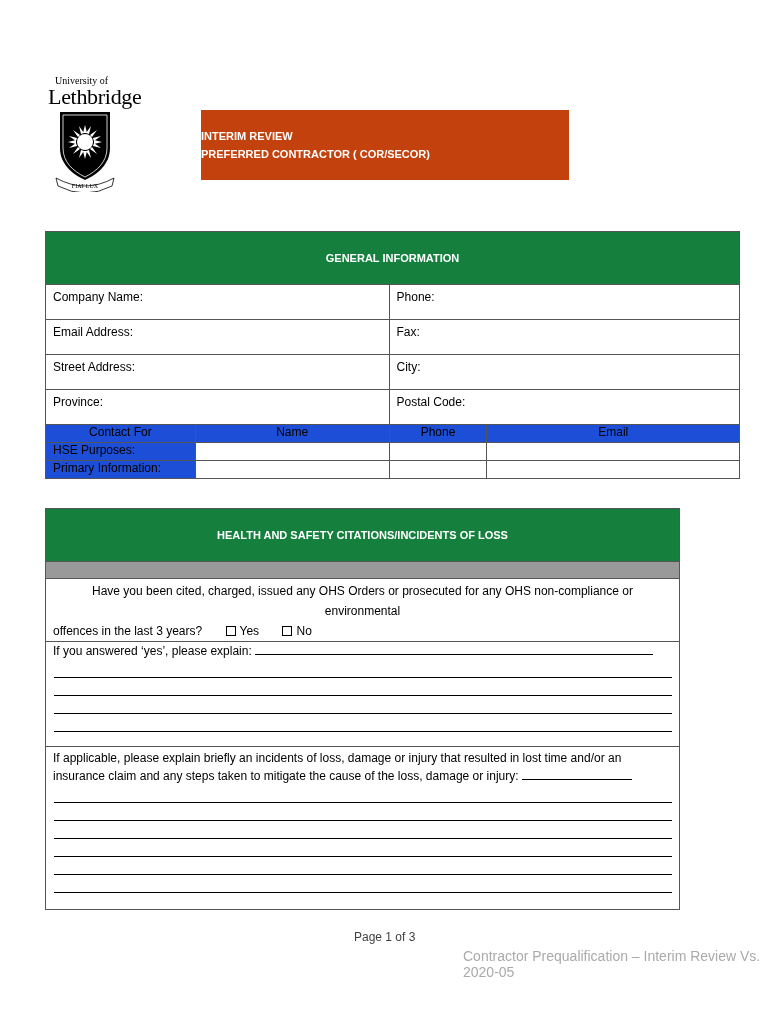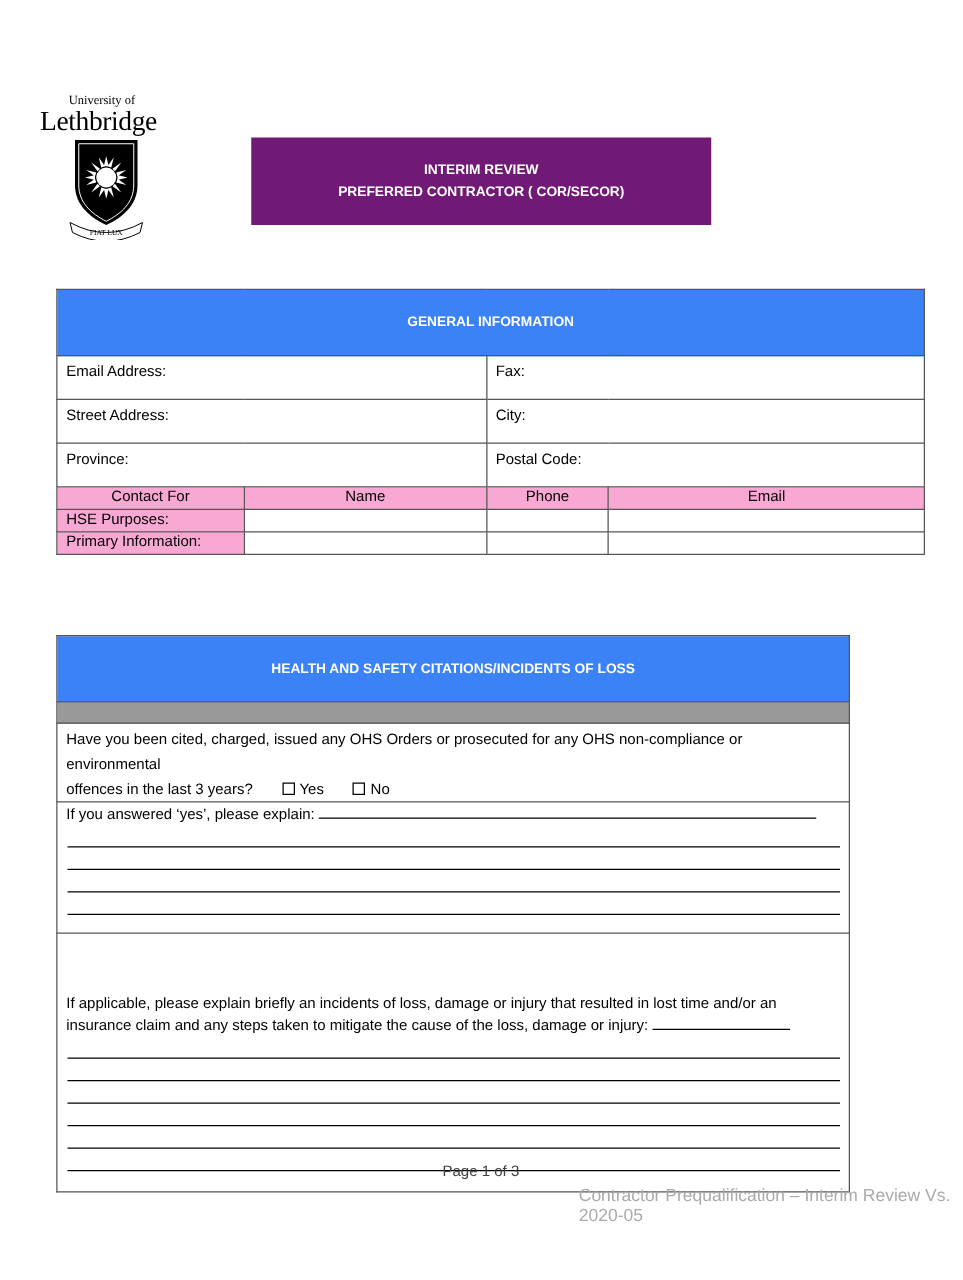--- a/index.html
+++ b/index.html
@@ -8,7 +8,7 @@
   .abs { position:absolute; }
   
   .logo-top { left:55px; top:74px; font-family:"Liberation Serif", serif; font-size:10px; line-height:14px; }
-  .logo-main { left:32px; top:86px; font-family:"Liberation Serif", serif; font-size:22px; line-height:22px; letter-spacing:-0.3px; }
+  .logo-main { left:48px; top:86px; font-family:"Liberation Serif", serif; font-size:22px; line-height:22px; letter-spacing:-0.3px; }
   .crest { left:52px; top:108px; width:66px; height:84px; }
   
   .title-box { left:201px; top:110px; width:368px; height:70px; background:#701a75; color:#fff;

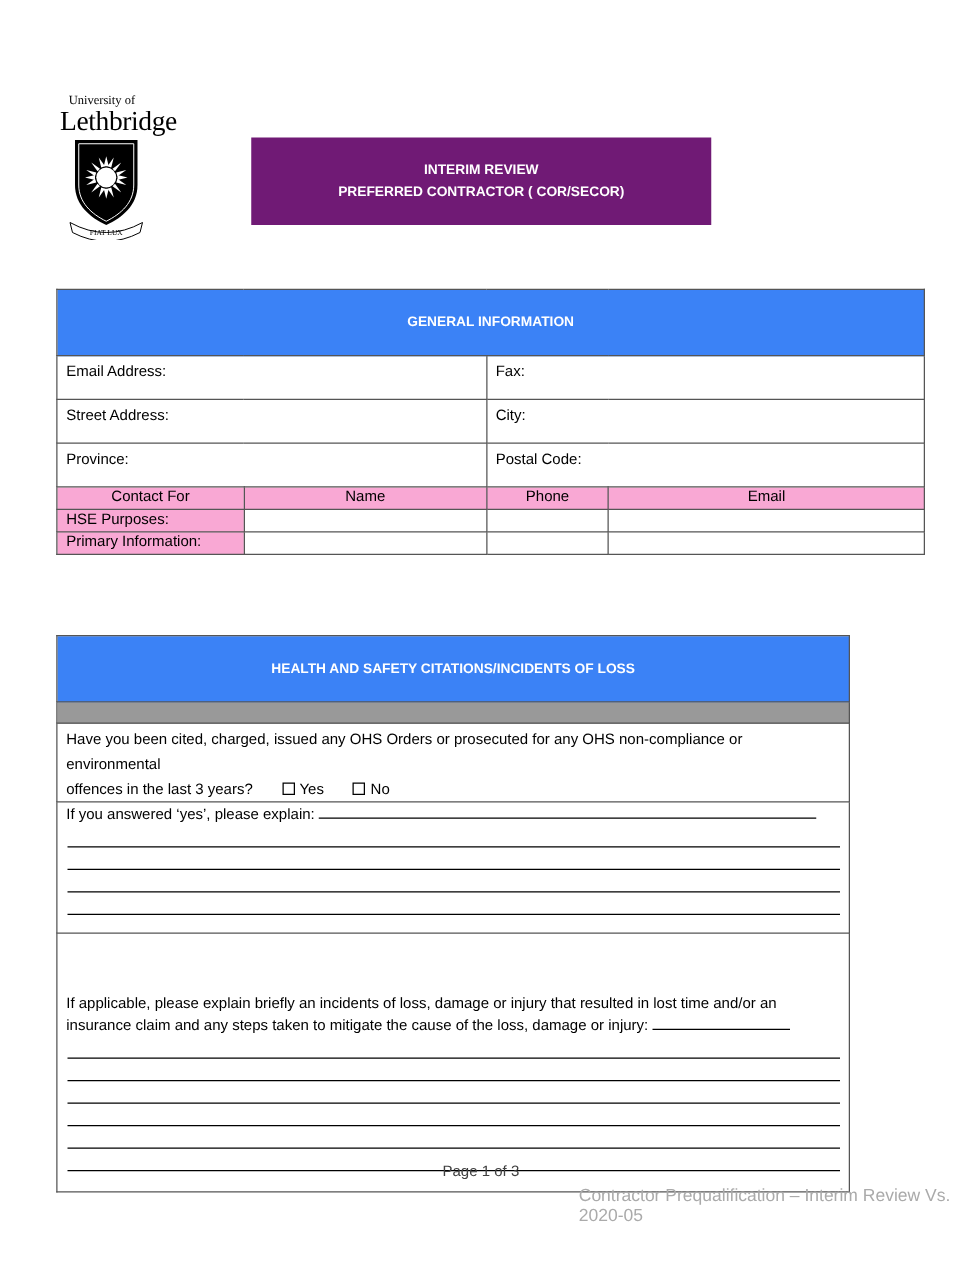--- a/index.html
+++ b/index.html
@@ -11,8 +11,8 @@
   .logo-main { left:48px; top:86px; font-family:"Liberation Serif", serif; font-size:22px; line-height:22px; letter-spacing:-0.3px; }
   .crest { left:52px; top:108px; width:66px; height:84px; }
   
-  .title-box { left:201px; top:110px; width:368px; height:70px; background:#701a75; color:#fff;
-               display:flex; flex-direction:column; align-items:center; justify-content:center;
+  .title-box { left:201px; top:110px; width:368px; height:70px; background:#c2410c; color:#fff;
+               display:flex; flex-direction:column; justify-content:center;
                font-size:11px; font-weight:bold; line-height:18px; }
   
   table { border-collapse:collapse; position:absolute; font-size:12px; }

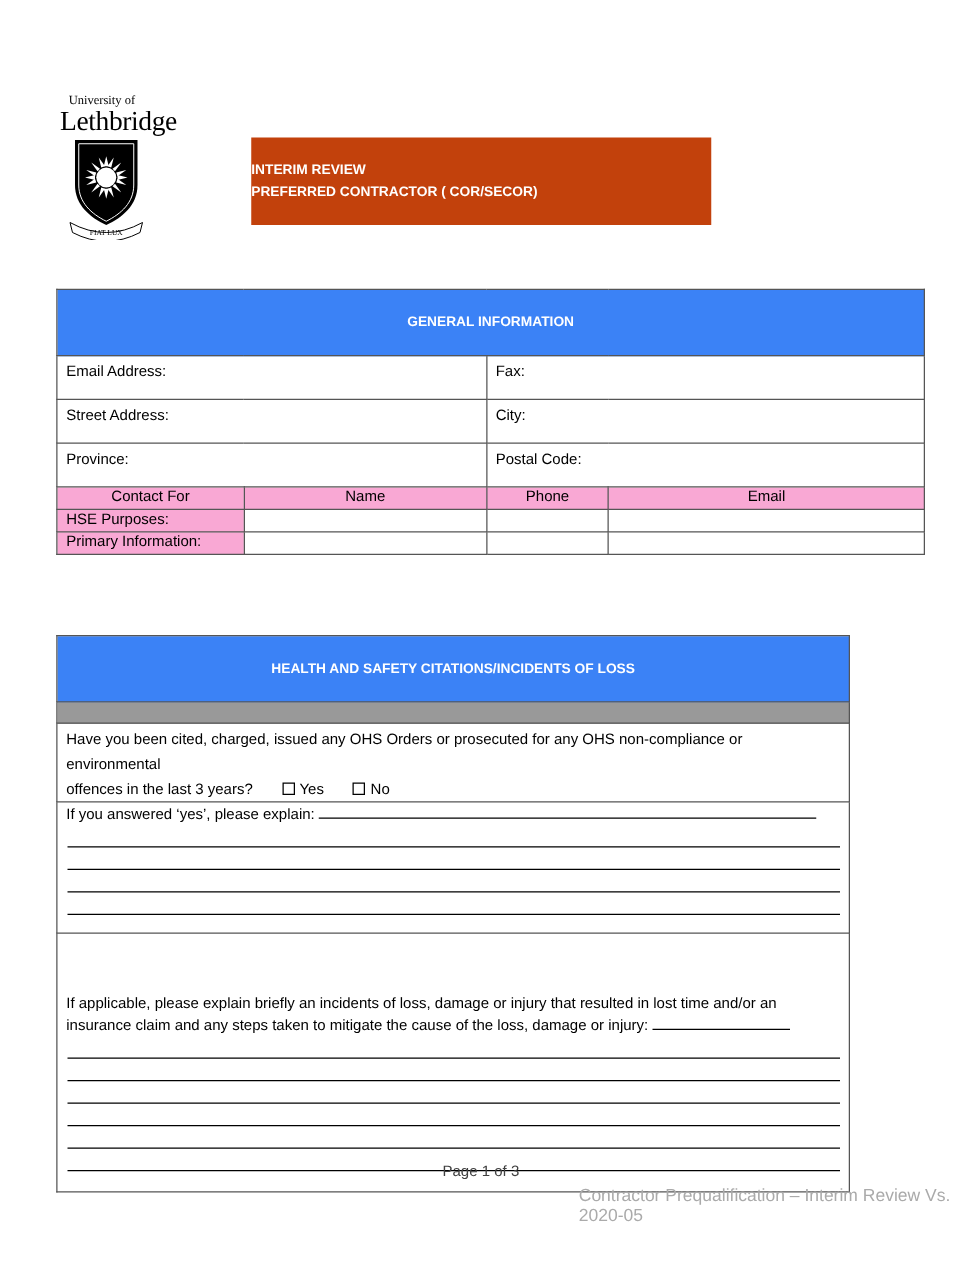--- a/index.html
+++ b/index.html
@@ -17,7 +17,7 @@
   
   table { border-collapse:collapse; position:absolute; font-size:12px; }
   td { border:1px solid #555; padding:0 7px; vertical-align:top; }
-  .hdr { background:#3b82f6; color:#fff; text-align:center; vertical-align:middle; font-weight:bold; font-size:11px; }
+  .hdr { background:#15803d; color:#fff; text-align:center; vertical-align:middle; font-weight:bold; font-size:11px; }
   .gray { background:#f9a8d4; }
   .darkgray { background:#999; }
   .center { text-align:center; }

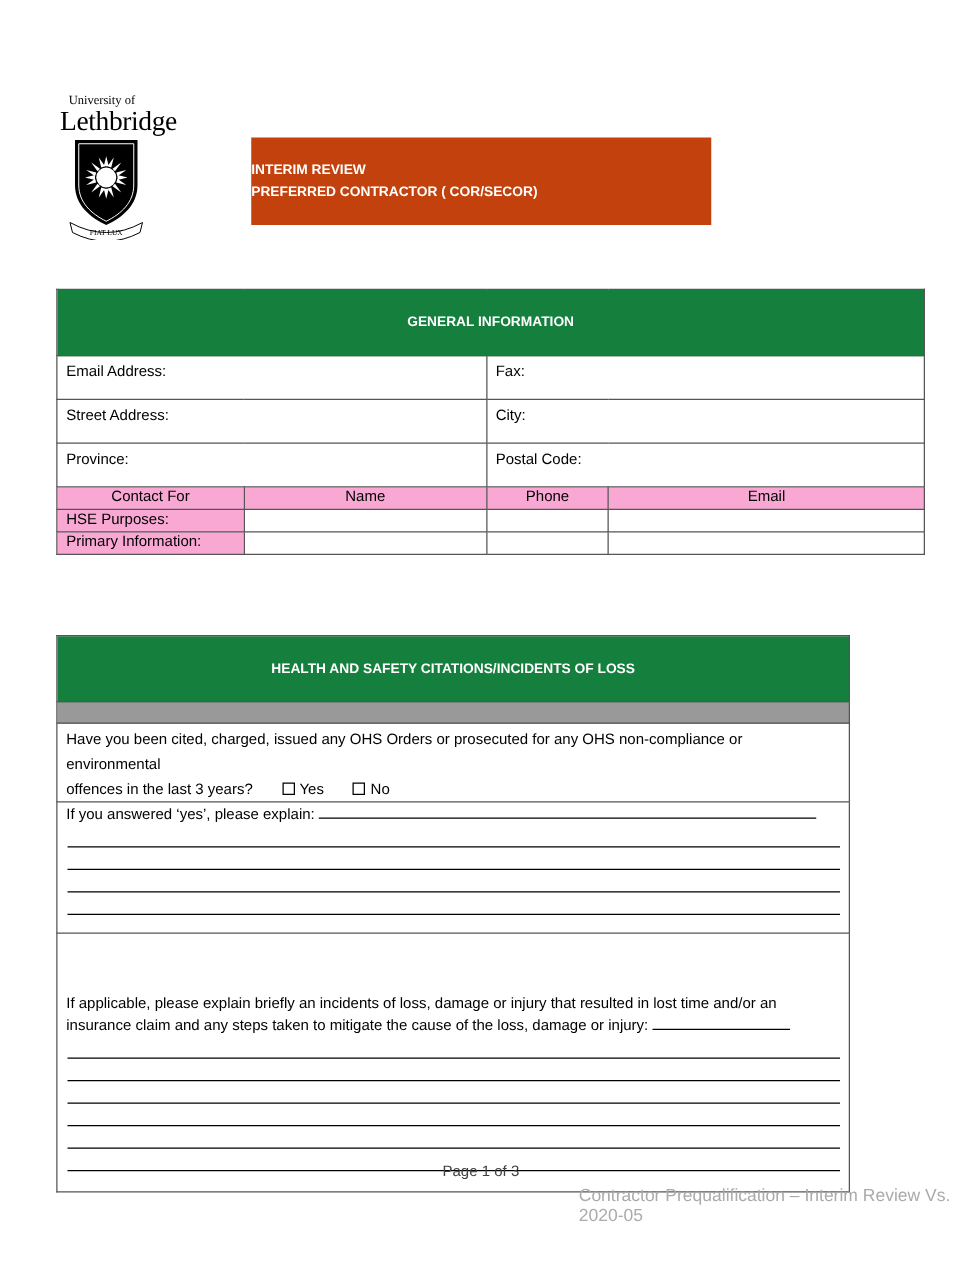--- a/index.html
+++ b/index.html
@@ -80,6 +80,14 @@
       </tr>
   <tr style="height:35px">
     <td colspan="2">
+          <span class="lbl">Company Name:</span>
+        </td>
+    <td colspan="2">
+          <span class="lbl">Phone:</span>
+        </td>
+  </tr>
+  <tr style="height:35px">
+    <td colspan="2">
           <span class="lbl">Email Address:</span>
         </td>
     <td colspan="2">

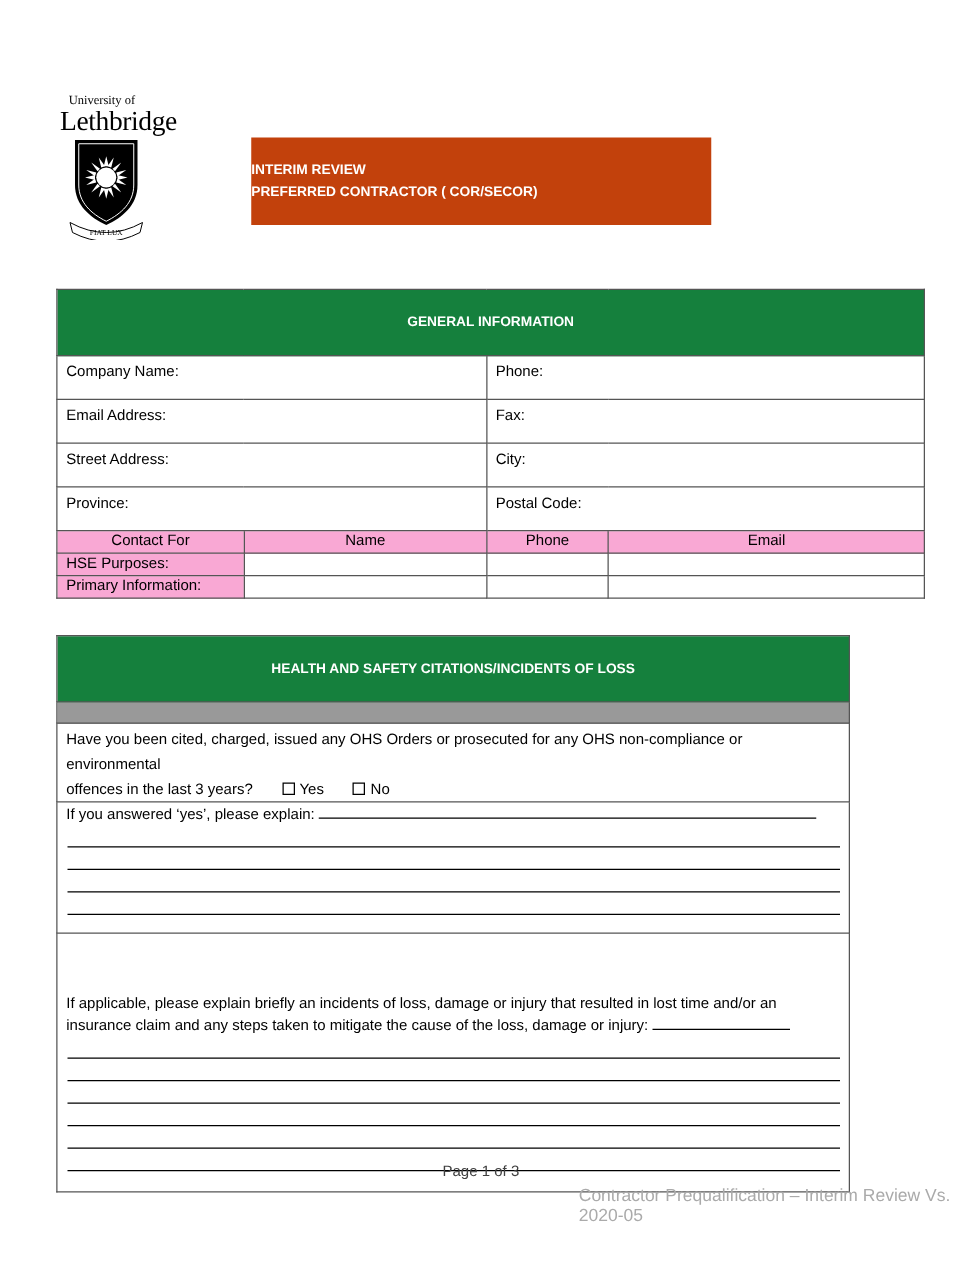--- a/index.html
+++ b/index.html
@@ -18,7 +18,7 @@
   table { border-collapse:collapse; position:absolute; font-size:12px; }
   td { border:1px solid #555; padding:0 7px; vertical-align:top; }
   .hdr { background:#15803d; color:#fff; text-align:center; vertical-align:middle; font-weight:bold; font-size:11px; }
-  .gray { background:#f9a8d4; }
+  .gray { background:#1d4ed8; }
   .darkgray { background:#999; }
   .center { text-align:center; }
   .lbl { display:block; padding-top:5px; }

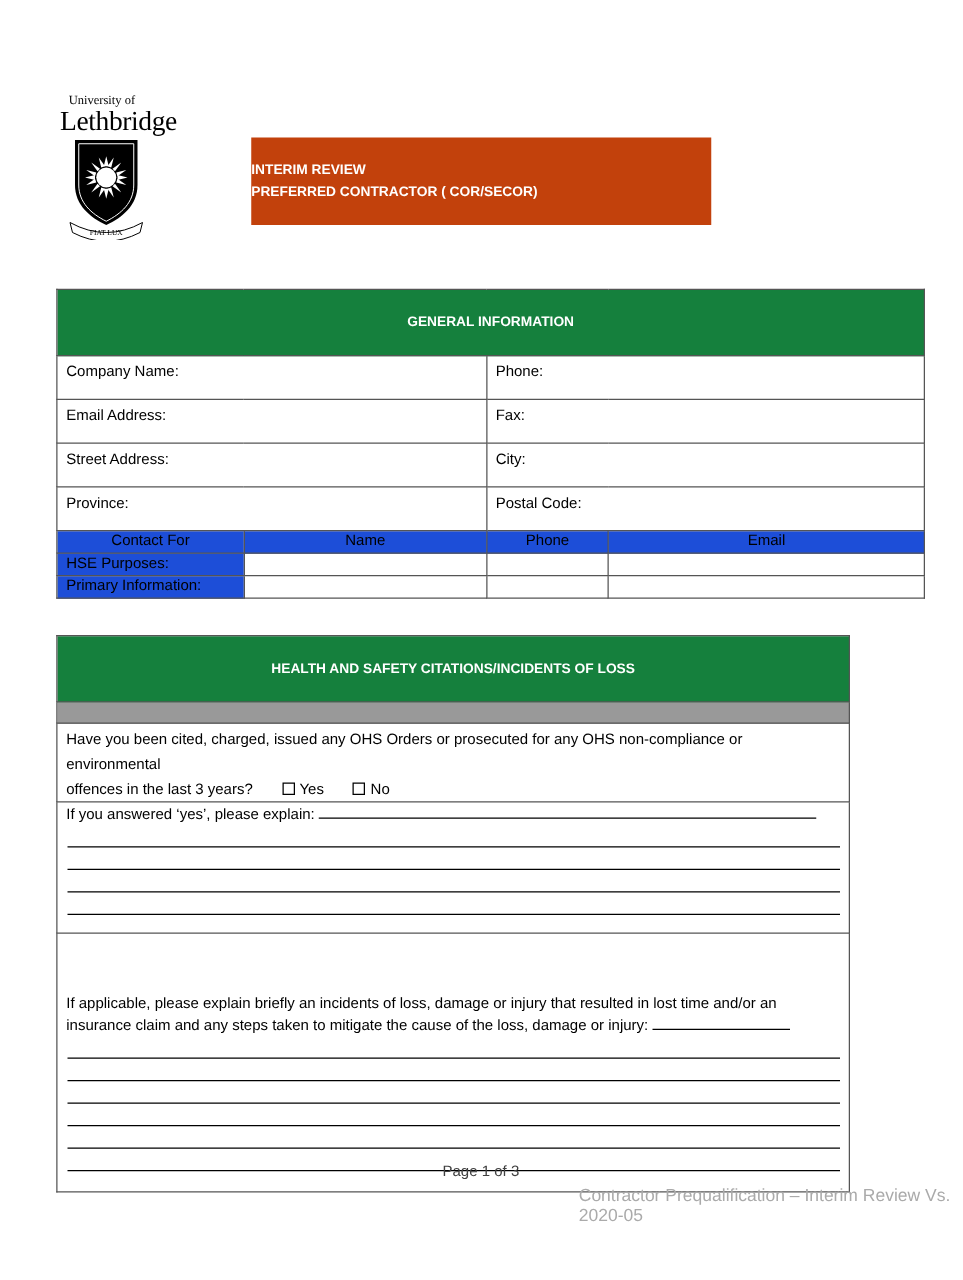--- a/index.html
+++ b/index.html
@@ -141,7 +141,7 @@
       </tr>
   <tr>
     <td class="q" style="padding-top:2px; padding-bottom:0;">
-      <div style="line-height:20px;">Have you been cited, charged, issued any OHS Orders or prosecuted for any OHS non-compliance or environmental</div>
+      <div style="line-height:20px;text-align:center;">Have you been cited, charged, issued any OHS Orders or prosecuted for any OHS non-compliance or environmental</div>
       <div style="line-height:20px;">
         <span>offences in the last 3 years?</span>
         <span class="box"></span><span>Yes</span>

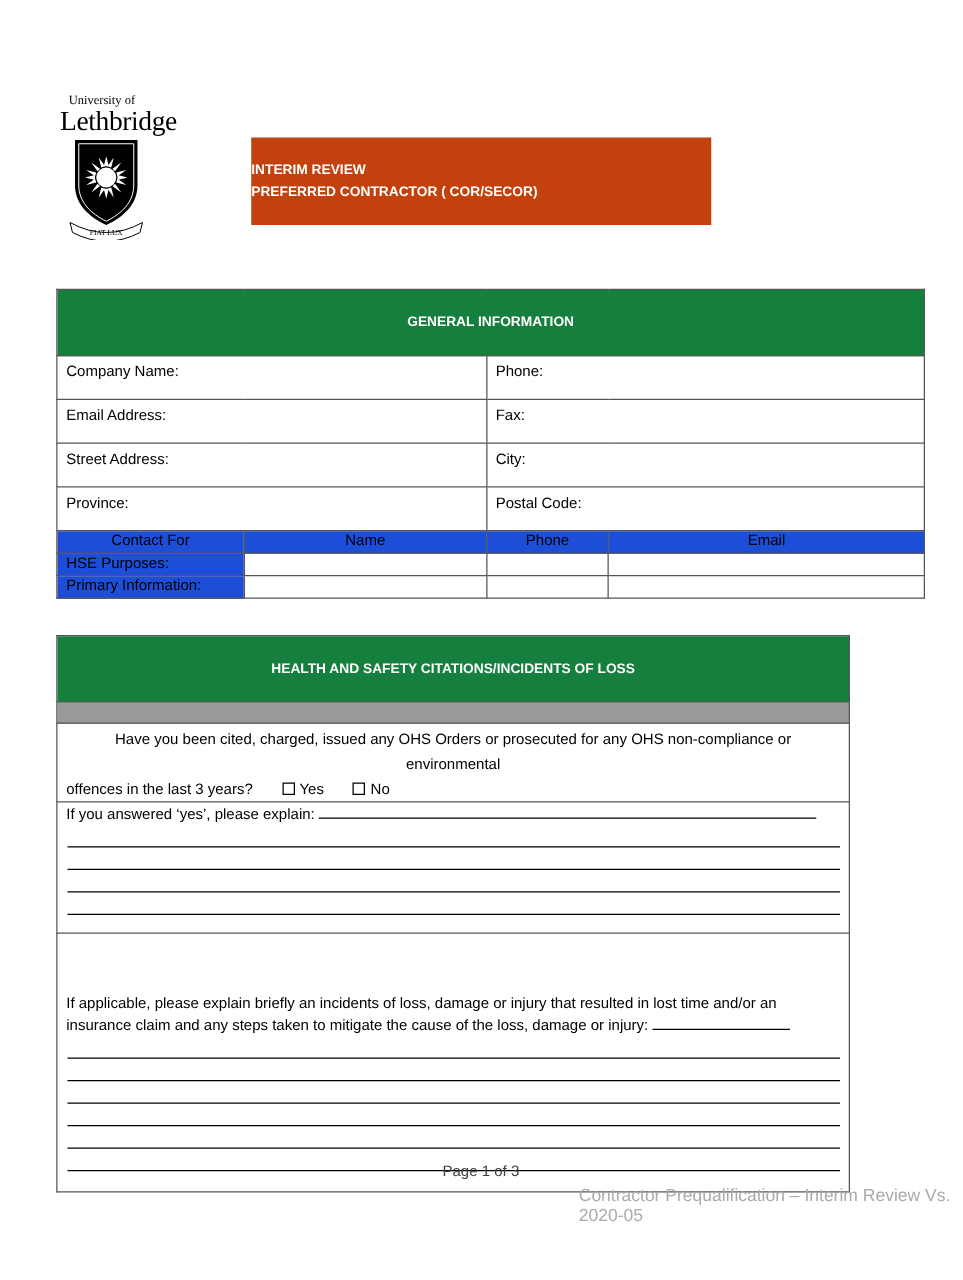--- a/index.html
+++ b/index.html
@@ -171,7 +171,7 @@
   </tr>
   <tr>
     <td class="q" style="padding-top:2px; padding-bottom:16px;">
-      <div style="line-height:18px;margin-top:44px;">If applicable, please explain briefly an incidents of loss, damage or injury that resulted in lost time and/or an</div>
+      <div style="line-height:18px;">If applicable, please explain briefly an incidents of loss, damage or injury that resulted in lost time and/or an</div>
       <div style="line-height:18px; white-space:nowrap;">
         <span>insurance claim and any steps taken to mitigate the cause of the loss, damage or injury:</span>
         <span class="uline" style="width:110px;"></span>

